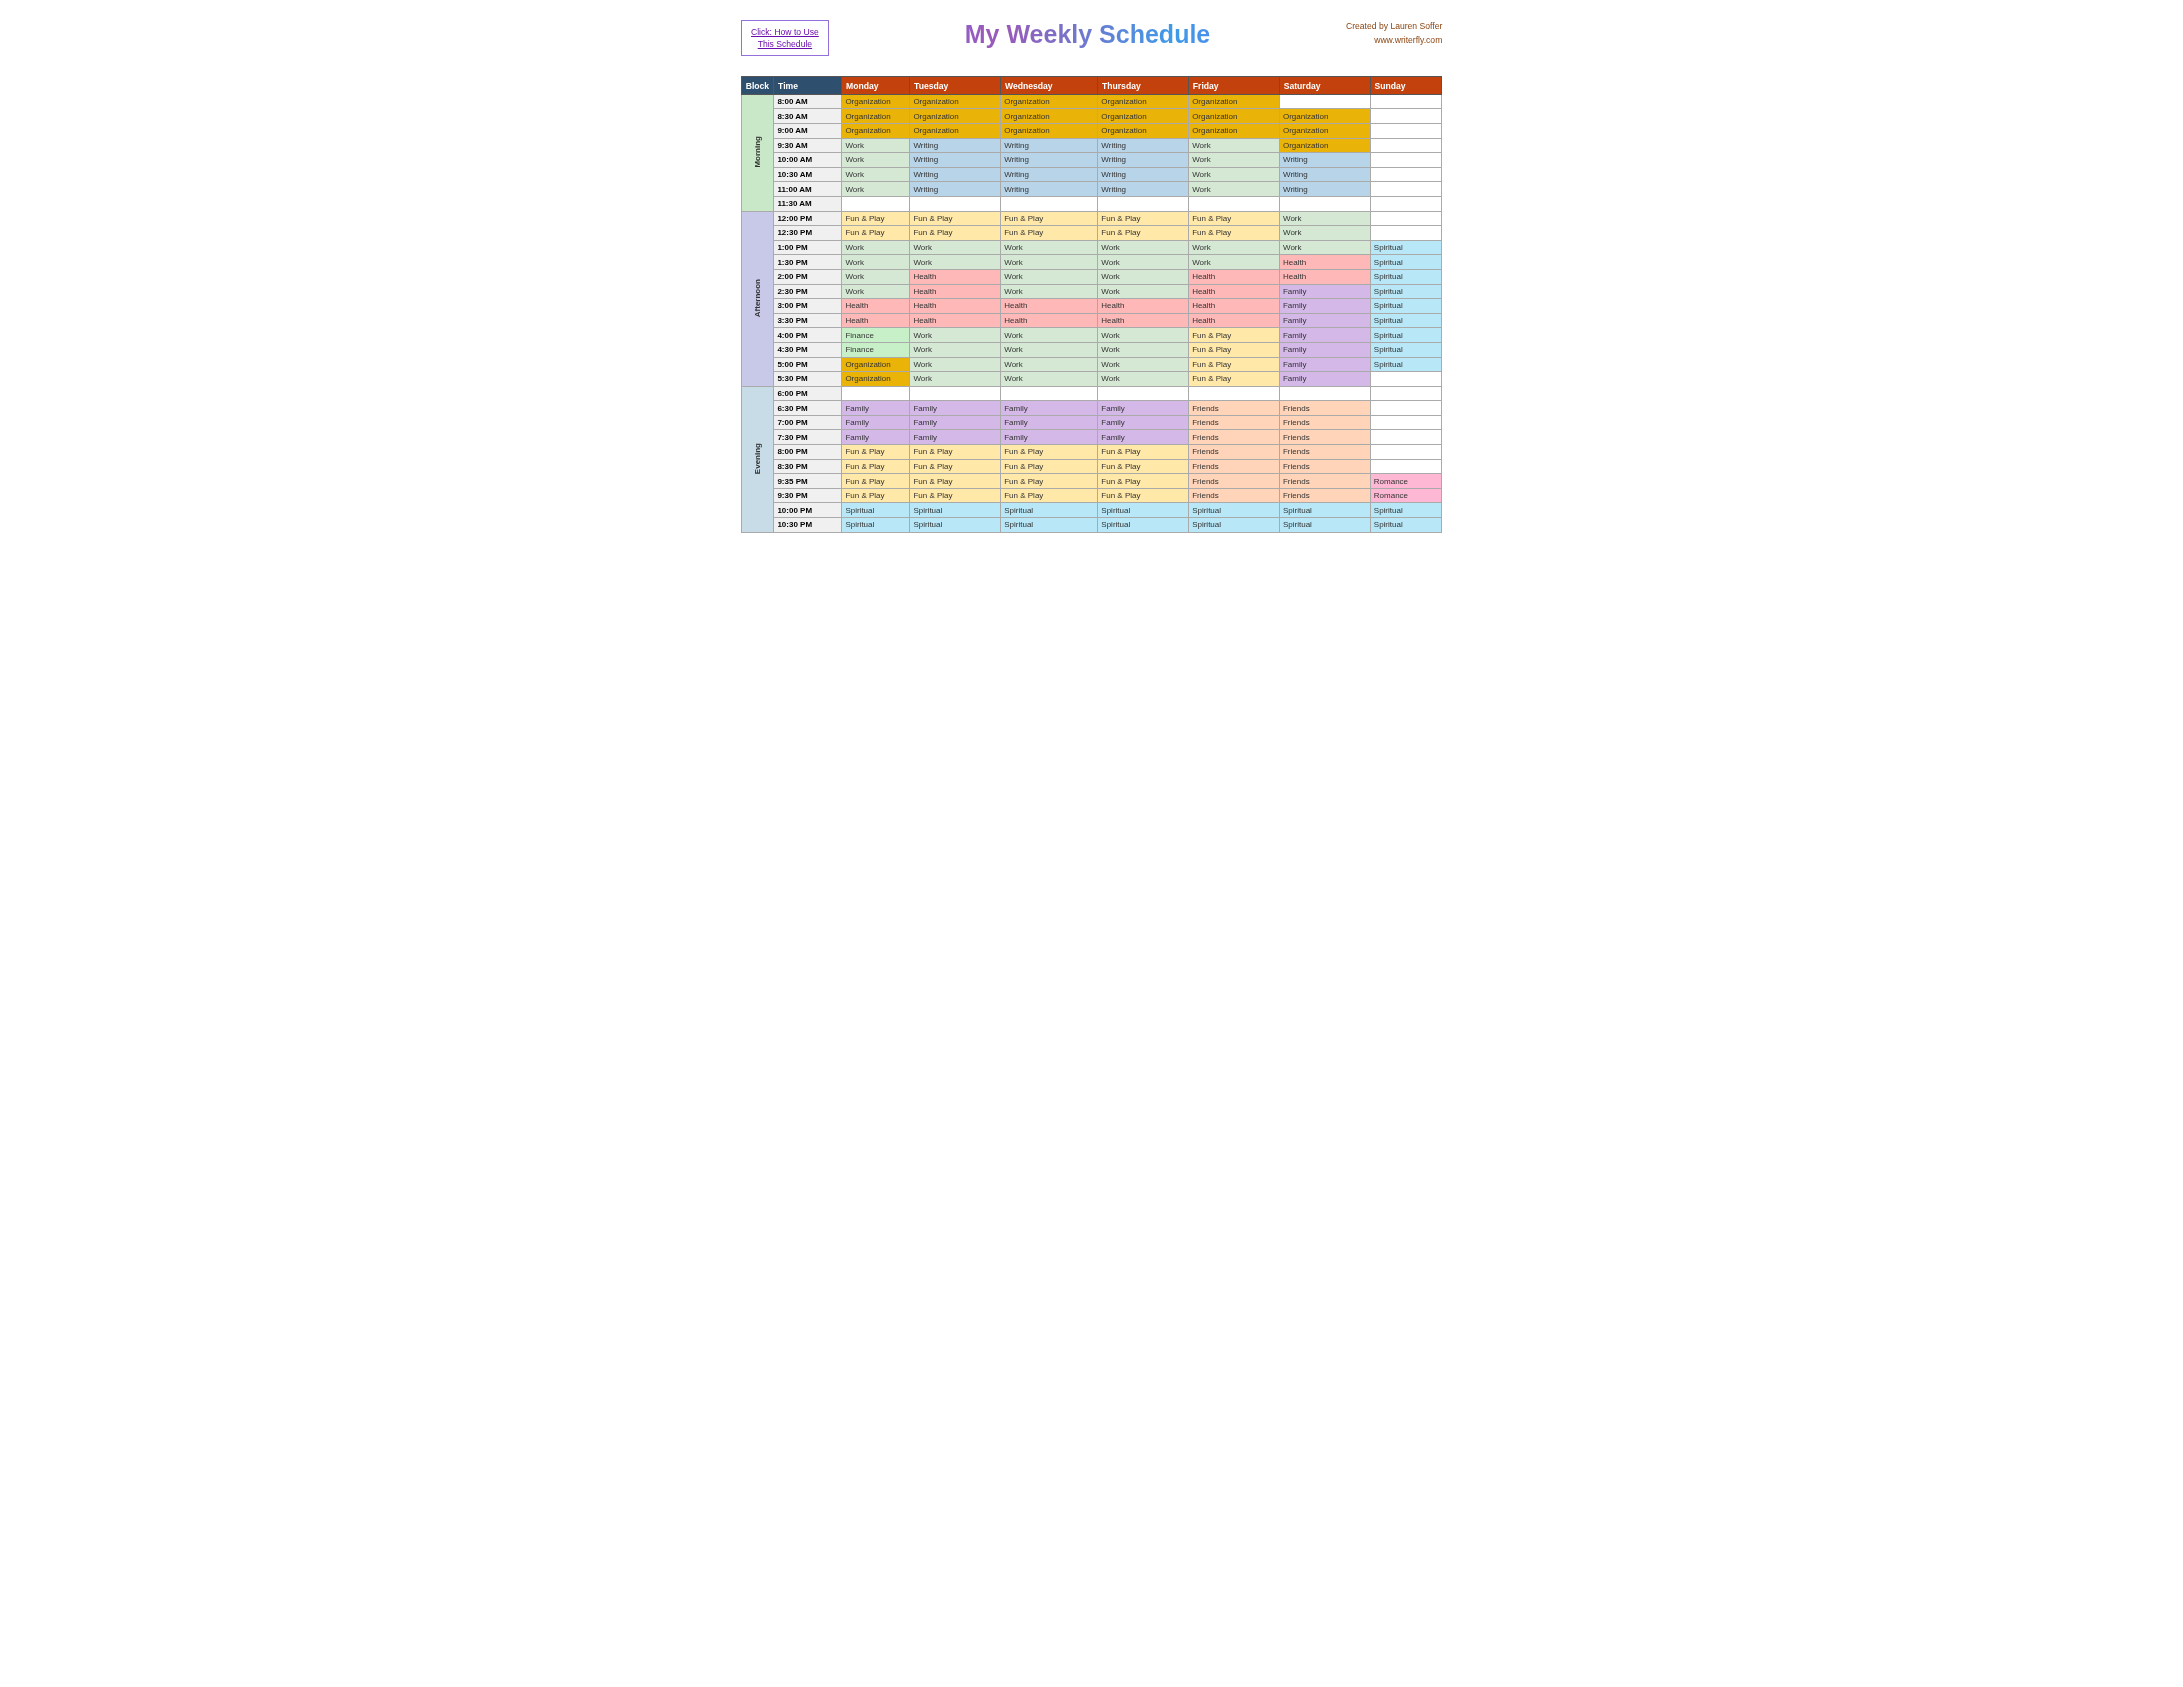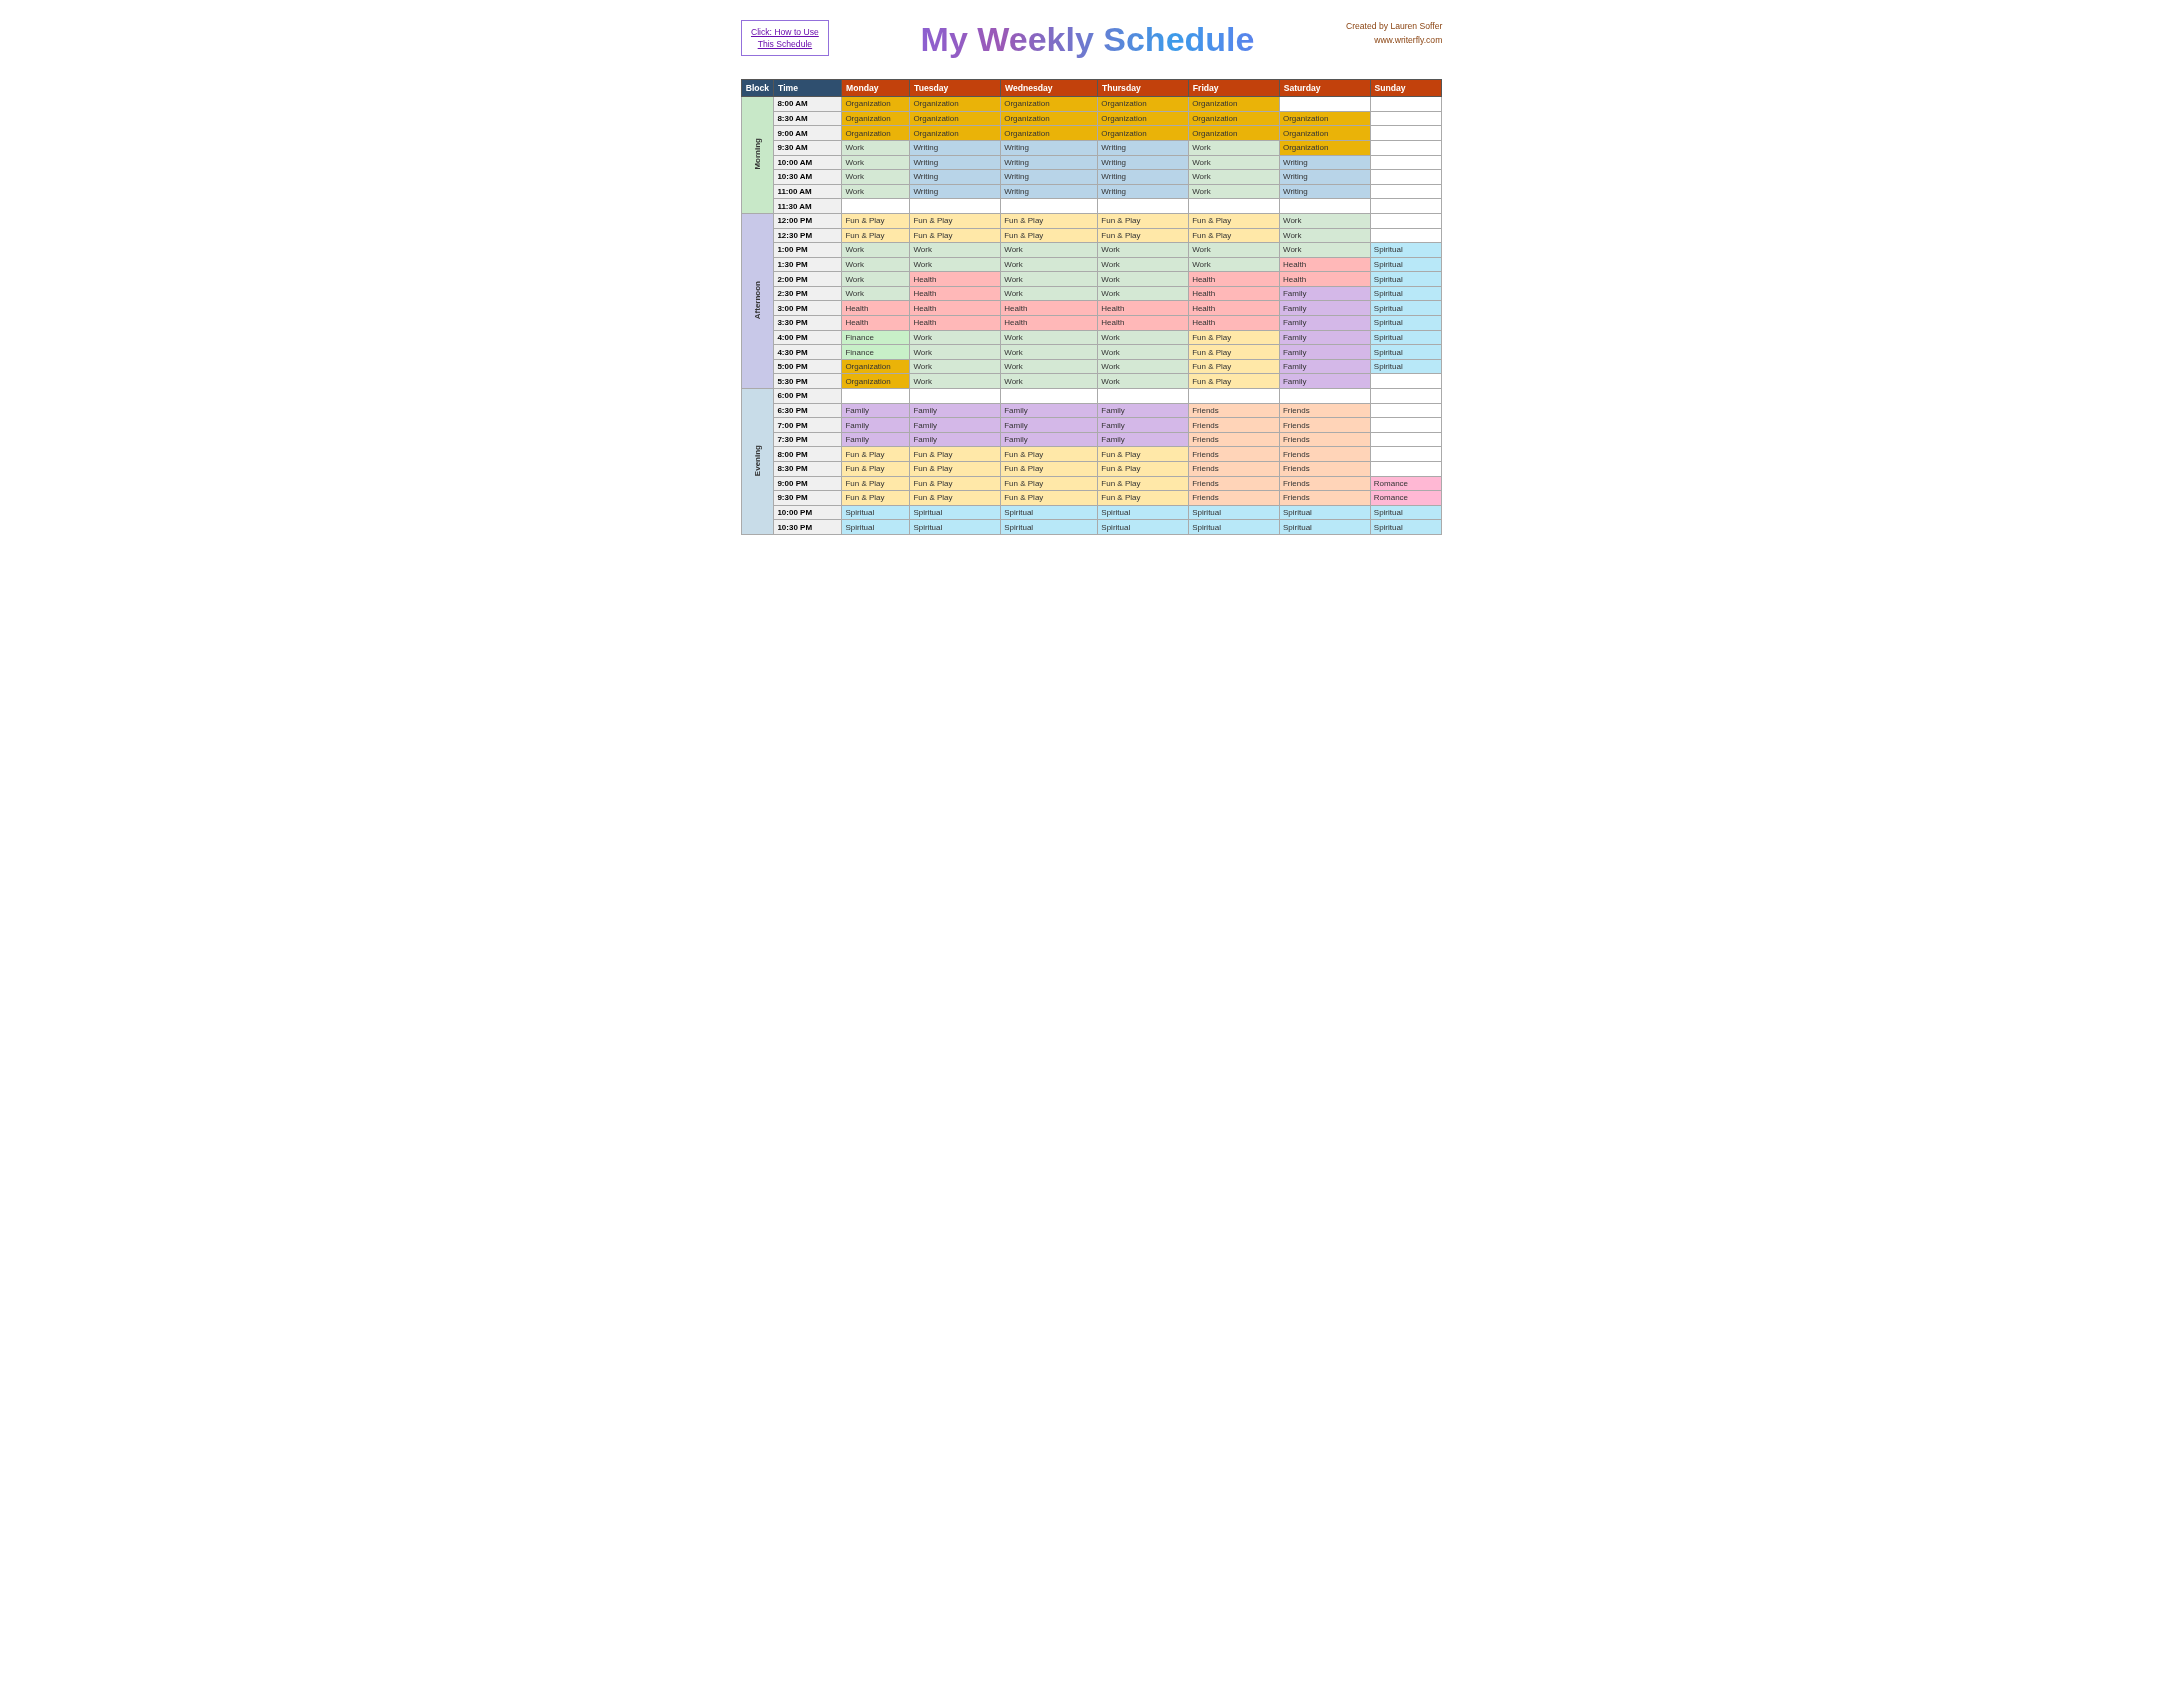--- a/index.html
+++ b/index.html
@@ -33,7 +33,7 @@
 
     .main-title {
       font-family: 'Comic Sans MS', cursive, sans-serif;
-      font-size: 34px;
+      font-size: 25px;
       font-weight: bold;
       text-align: center;
       background: linear-gradient(to right, #7B68EE, #9B59B6, #3D9BE9, #7B68EE);

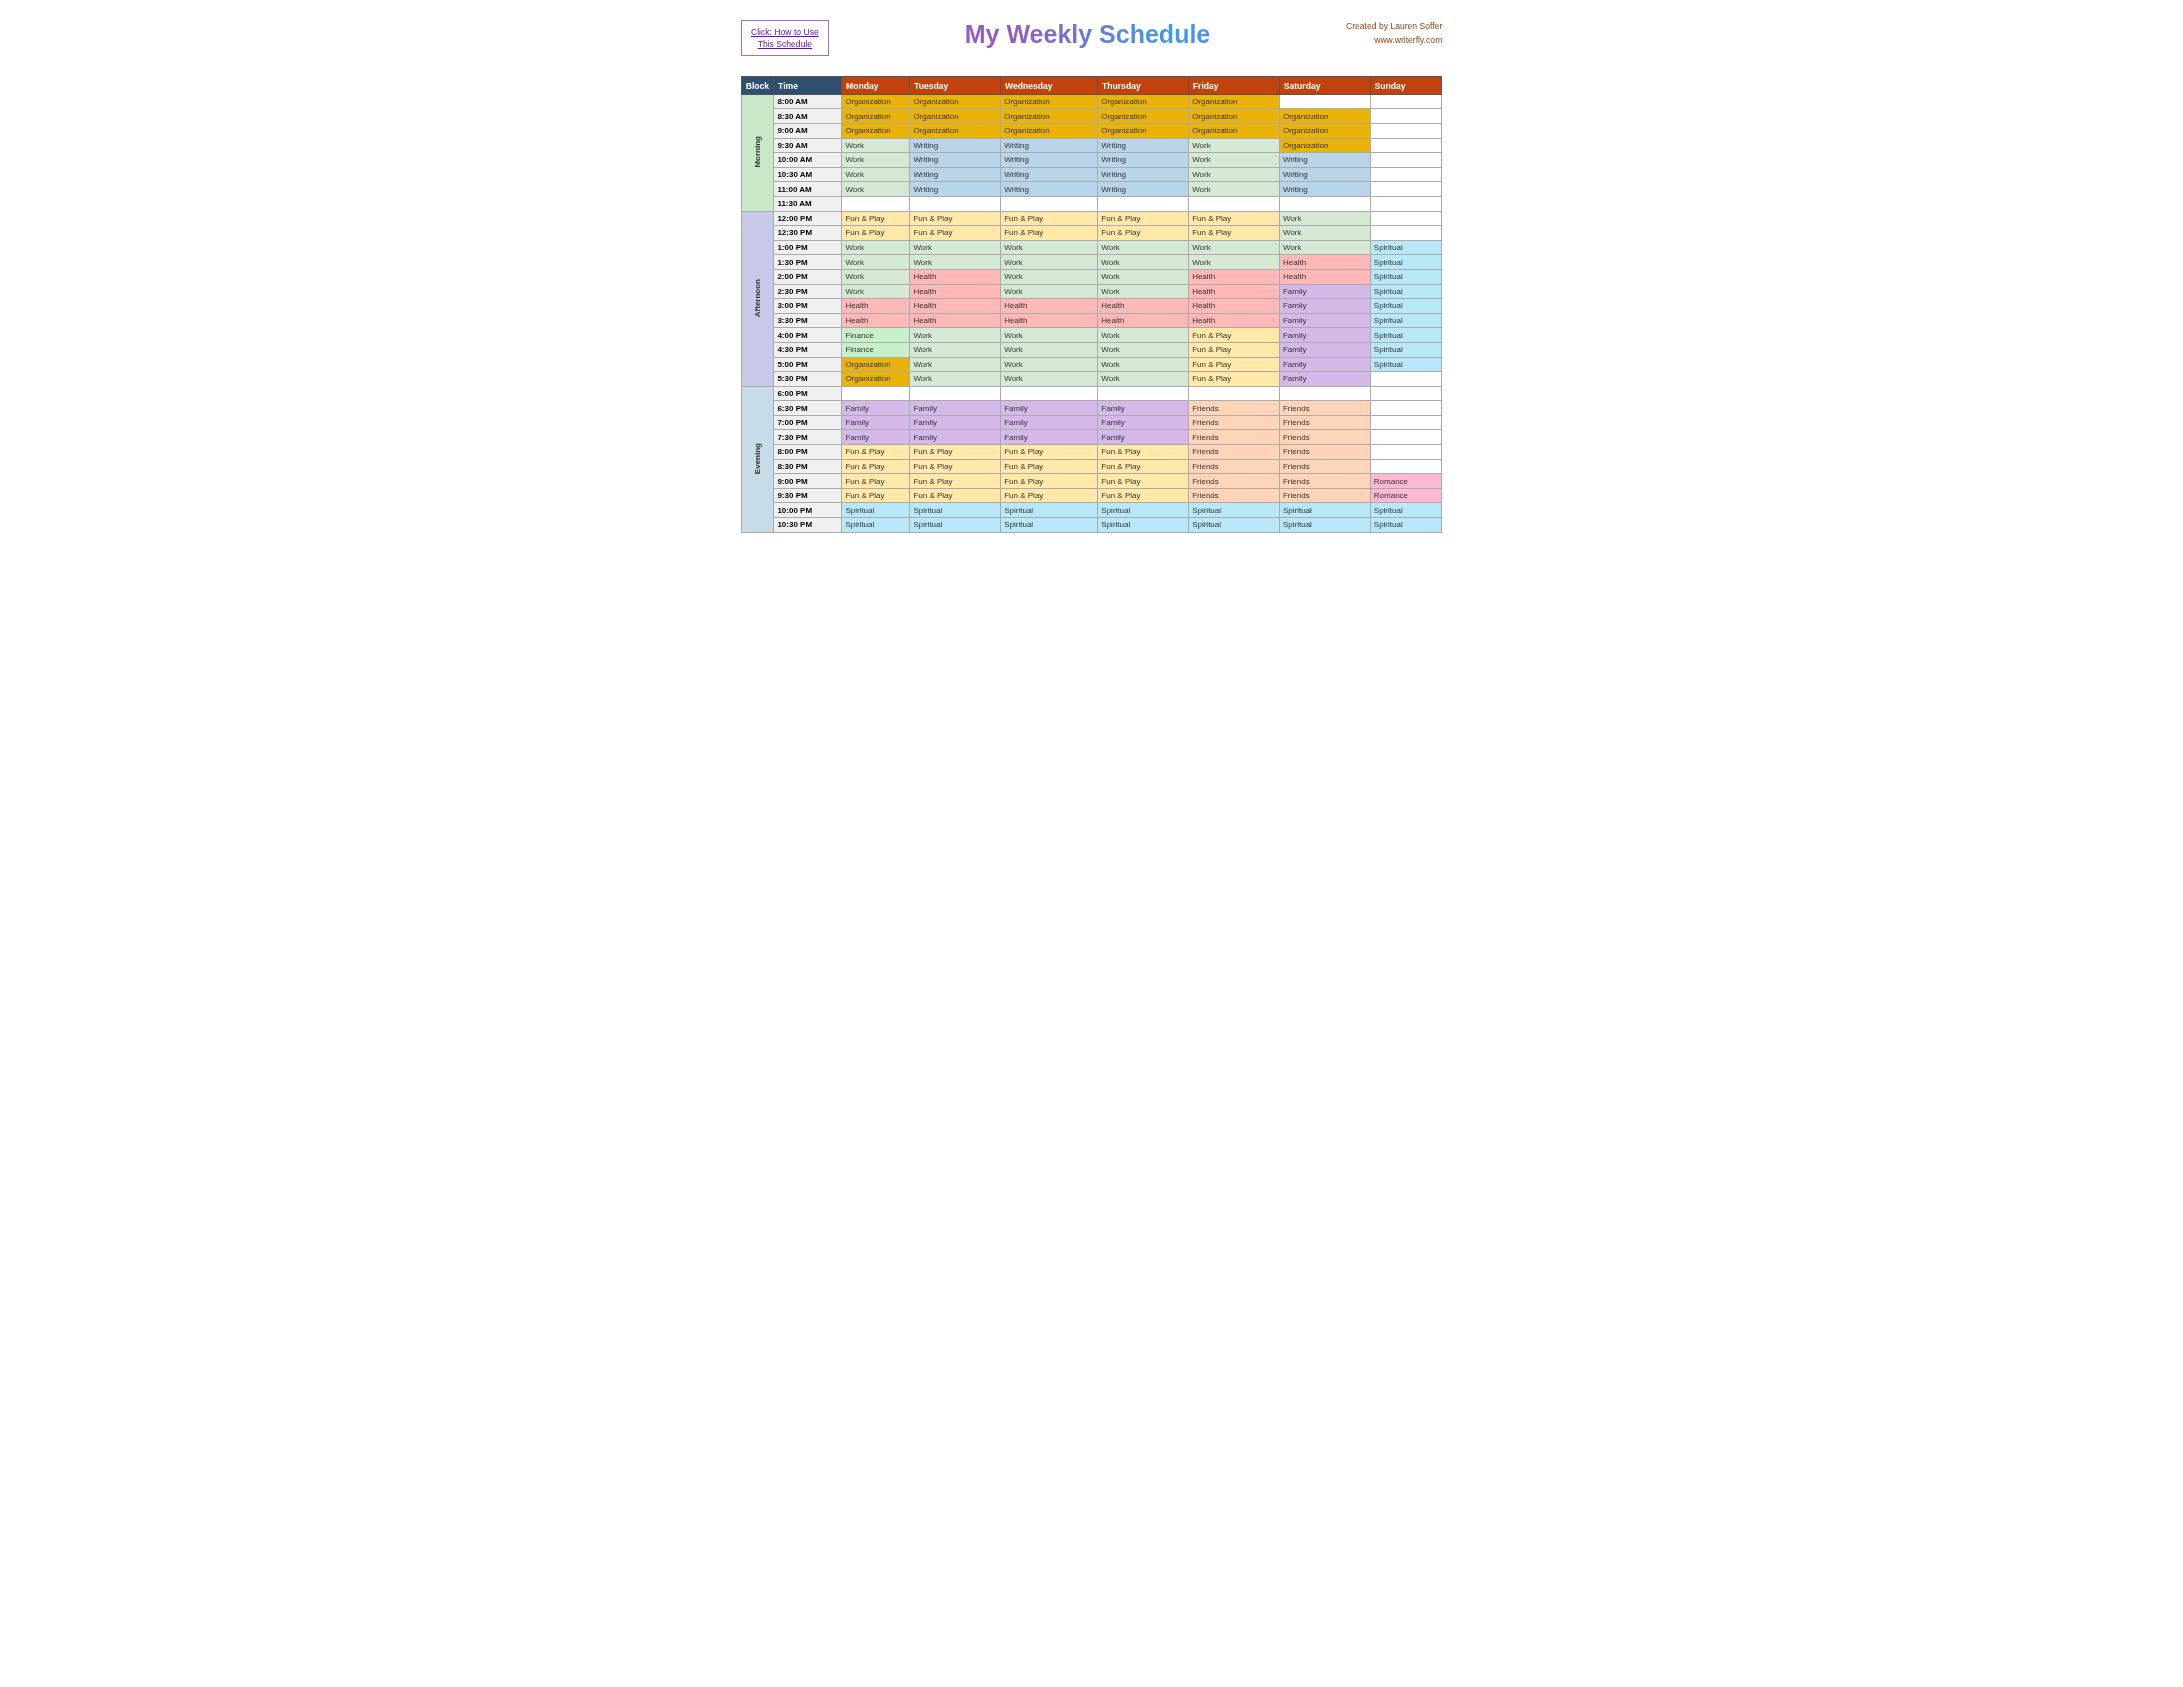--- a/index.html
+++ b/index.html
@@ -424,7 +424,7 @@
         <td class="cell-empty"></td>
       </tr>
       <tr>
-        <td class="time-cell">9:00 PM</td>
+        <td class="time-cell">9:35 PM</td>
         <td class="cell-fun">Fun &amp; Play</td>
         <td class="cell-fun">Fun &amp; Play</td>
         <td class="cell-fun">Fun &amp; Play</td>

